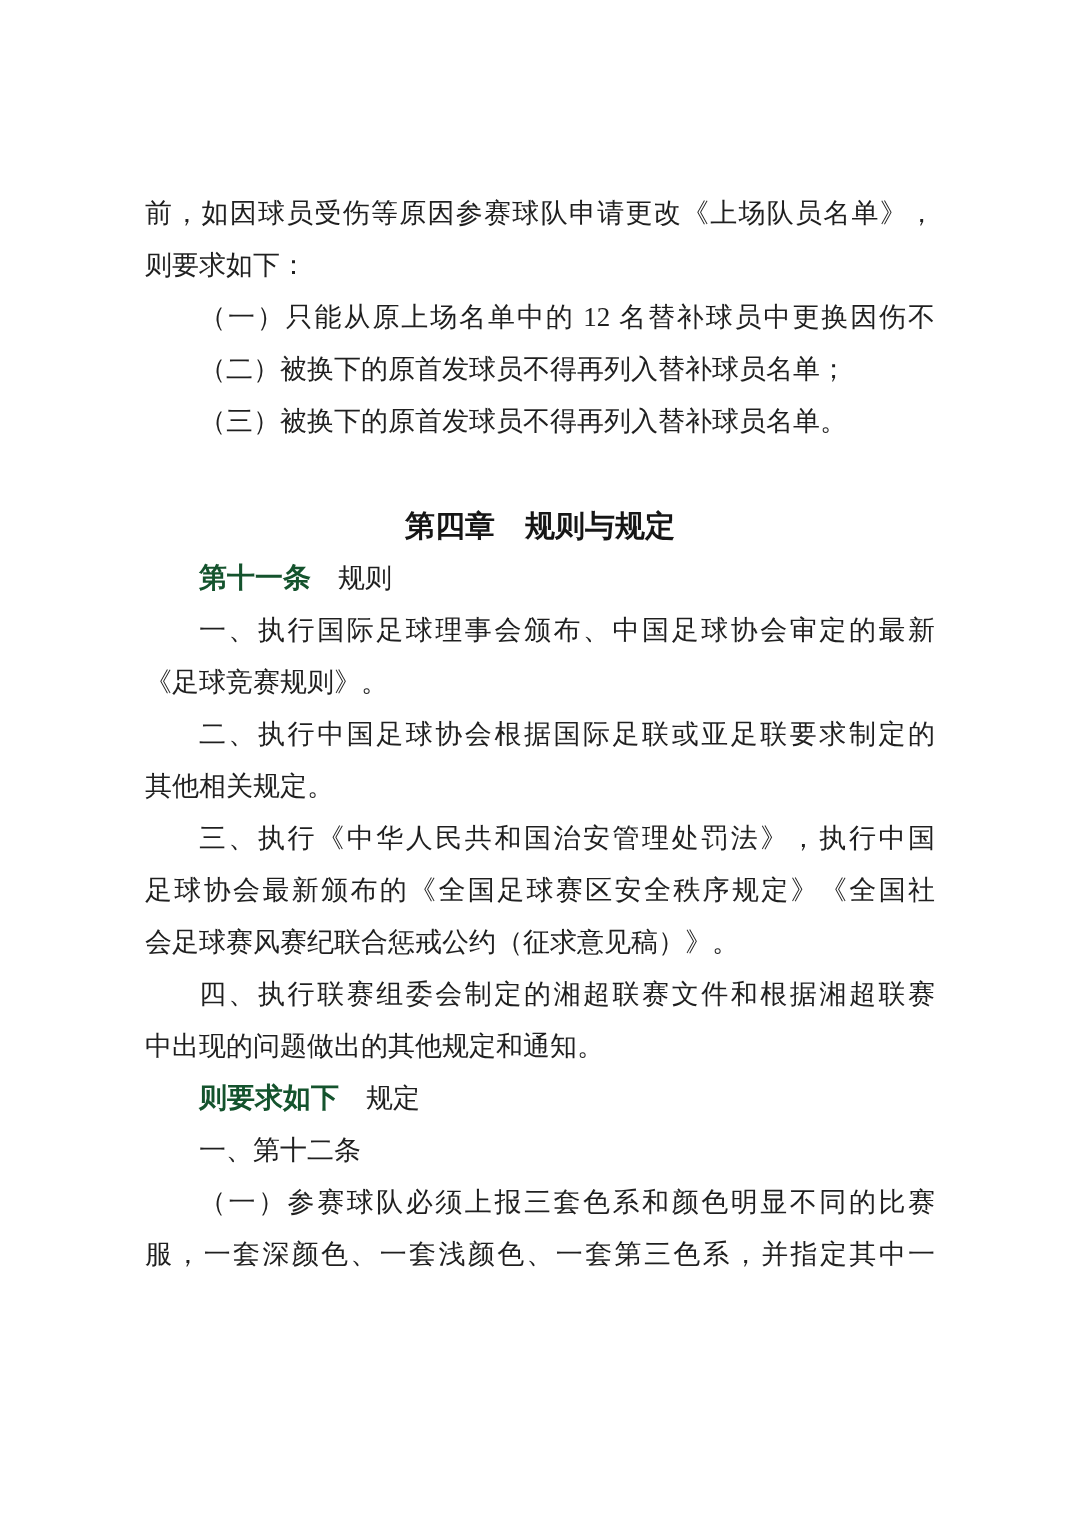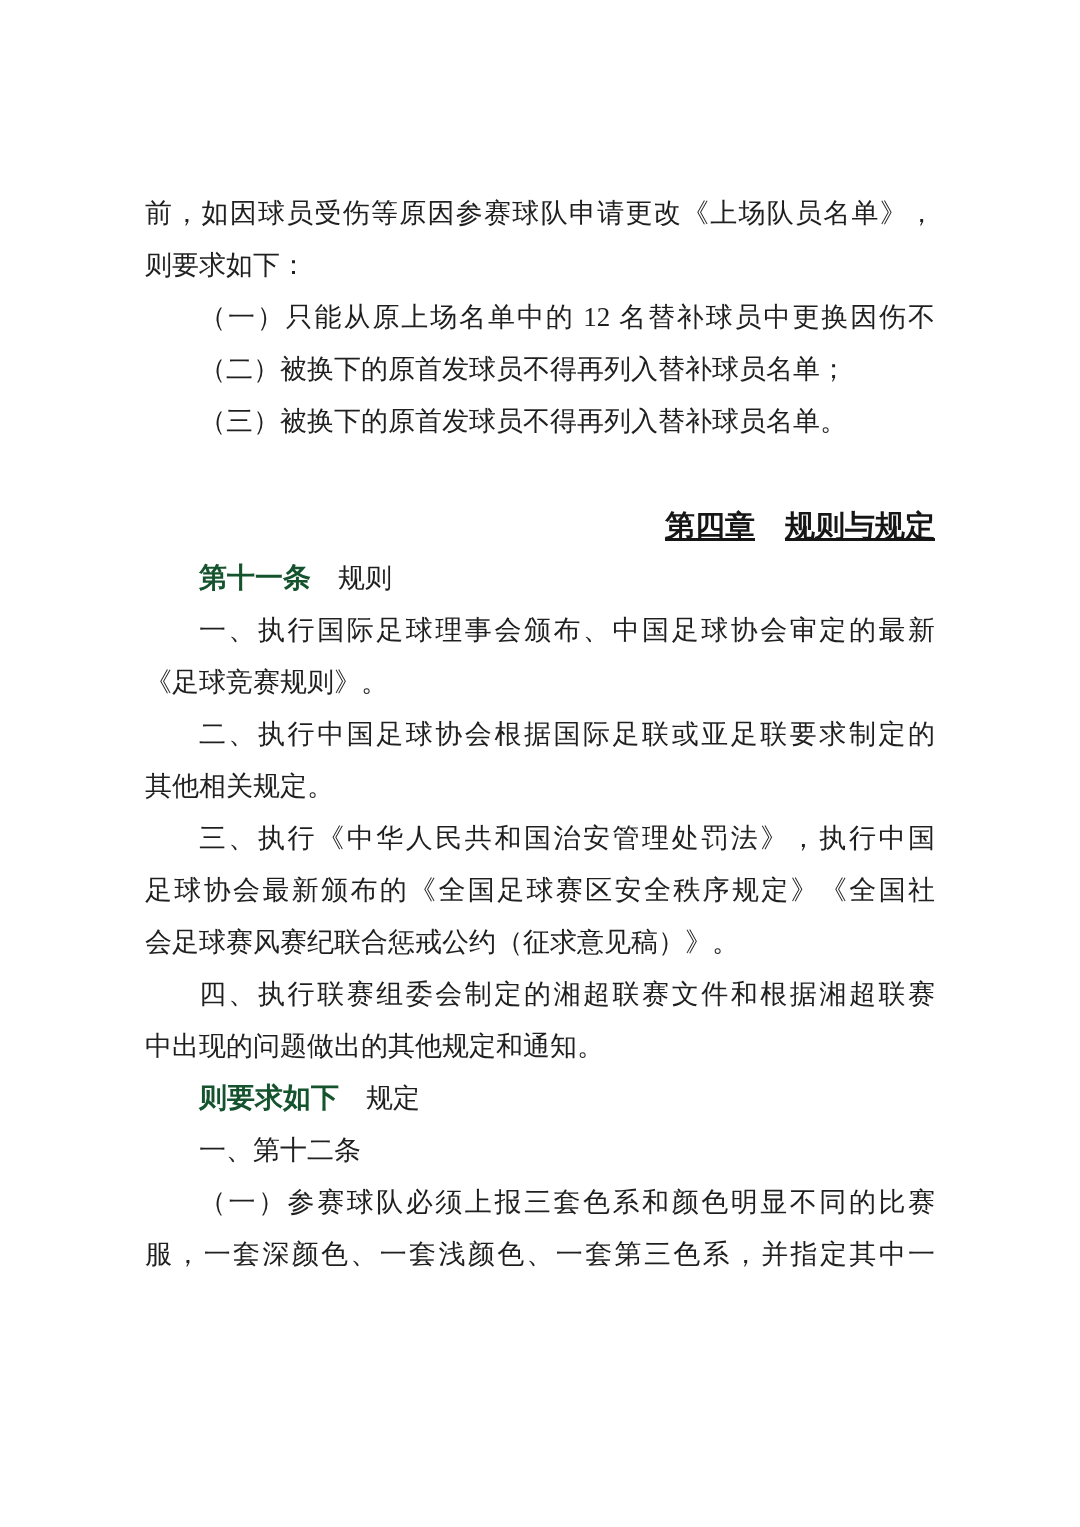--- a/index.html
+++ b/index.html
@@ -39,11 +39,10 @@
     margin: 53px 0 0 0;
     height: 52px;
     line-height: 52px;
-    text-align: right;
+    text-align: center;
     font-size: 30px;
     font-weight: 700;
     color: #161616;
-    text-decoration: underline;
   }
   .gap {
     margin-left: 1em;

